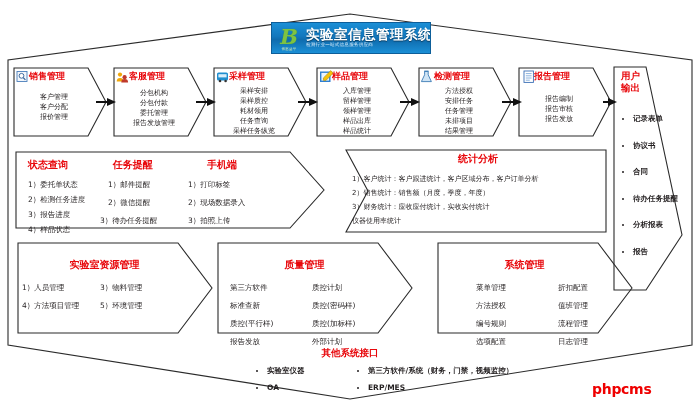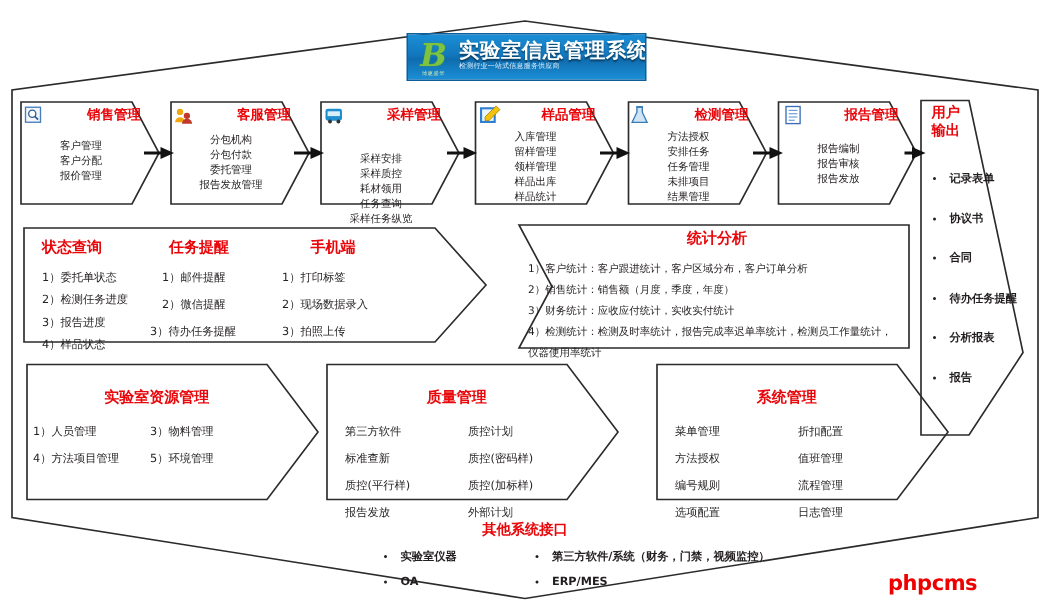--- a/index.html
+++ b/index.html
@@ -42,7 +42,7 @@
 
   
   .mod{position:absolute;}
-  .mod .head{display:flex;align-items:center;gap:2px;padding-left:2px;justify-content:flex-end;}
+  .mod .head{display:flex;align-items:center;gap:2px;padding-left:2px;}
   .mod .head .ic{width:11px;height:11px;flex:0 0 11px;}
   .mod .name{font-size:9px;font-weight:bold;color:#e8080c;white-space:nowrap;}
   .mod .body{margin-top:5px;text-align:center;}

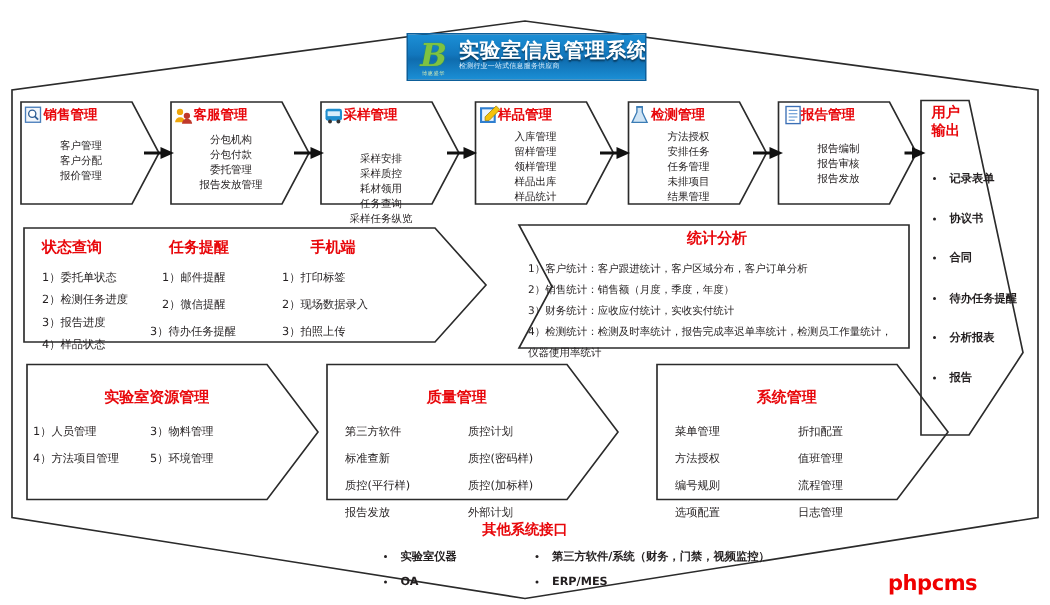--- a/index.html
+++ b/index.html
@@ -219,7 +219,7 @@
           <span class="ic"></span>
         <span class="name">采样管理</span>
         </div>
-      <div class="body" style="margin-top:18px;">
+      <div class="body" style="margin-top:3px;">
         <div>采样安排</div>
         <div>采样质控</div>
         <div>耗材领用</div>

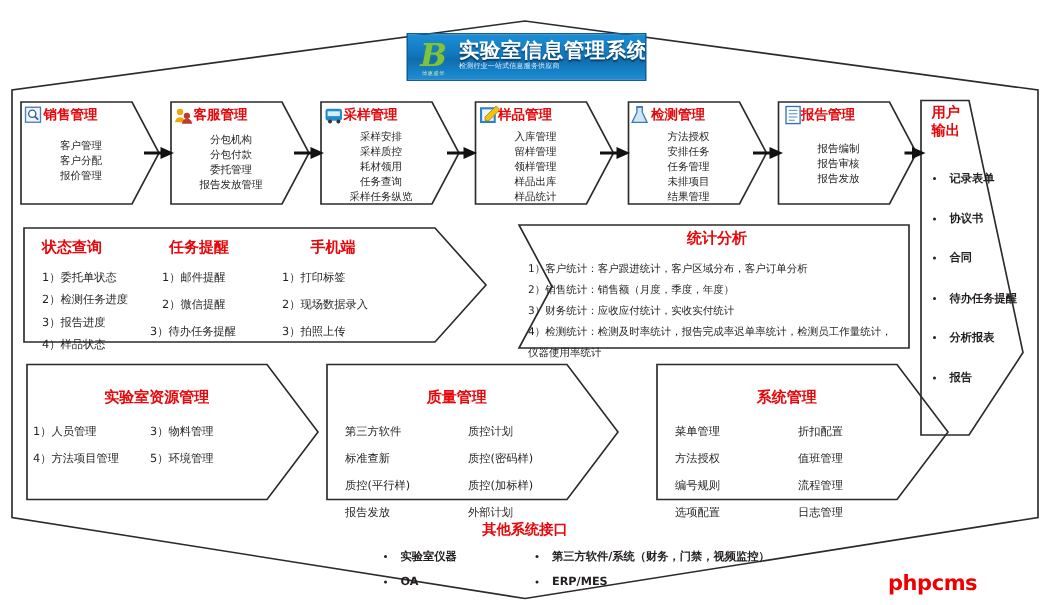--- a/index.html
+++ b/index.html
@@ -309,7 +309,6 @@
     <div class="l" style="margin-top:2px;">1）客户统计：客户跟进统计，客户区域分布，客户订单分析</div>
     <div class="l">2）销售统计：销售额（月度，季度，年度）</div>
     <div class="l">3）财务统计：应收应付统计，实收实付统计</div>
-    <div class="l">4）检测统计：检测及时率统计，报告完成率迟单率统计，检测员工作量统计，</div>
     <div class="l" style="text-align:left;">仪器使用率统计</div>
   </div>
 

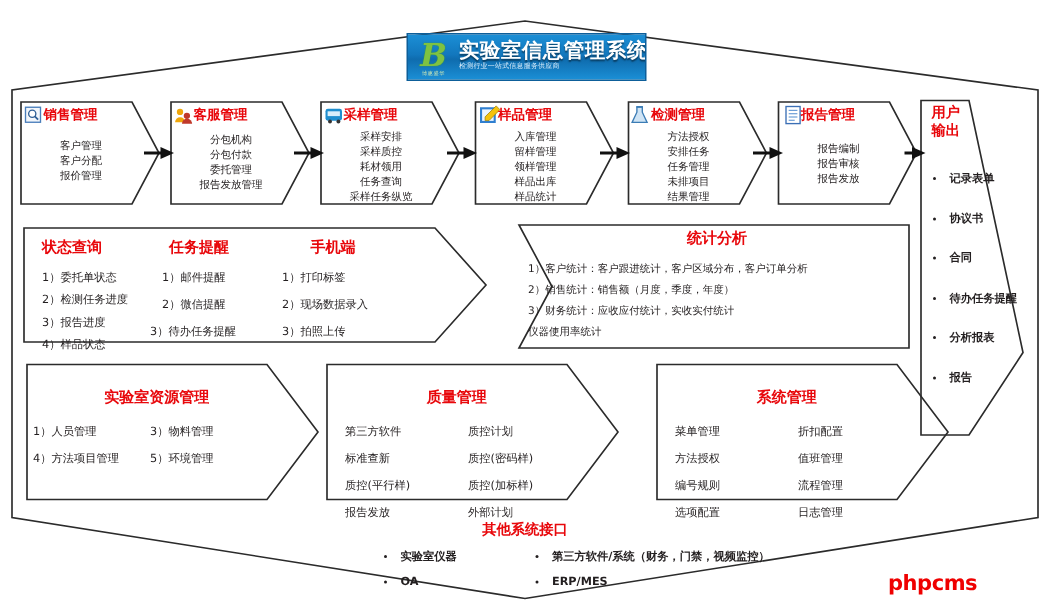--- a/index.html
+++ b/index.html
@@ -339,7 +339,7 @@
 
   <div class="blk" style="position:absolute;left:442px;top:258px;width:165px;">
     <div class="t">系统管理</div>
-    <div class="grid" style="grid-template-columns:82px 82px;text-align:left;padding-left:8px;">
+    <div class="grid" style="grid-template-columns:82px 82px;text-align:center;padding-left:8px;">
       <span>菜单管理</span>
       <span>折扣配置</span>
       <span>方法授权</span>

